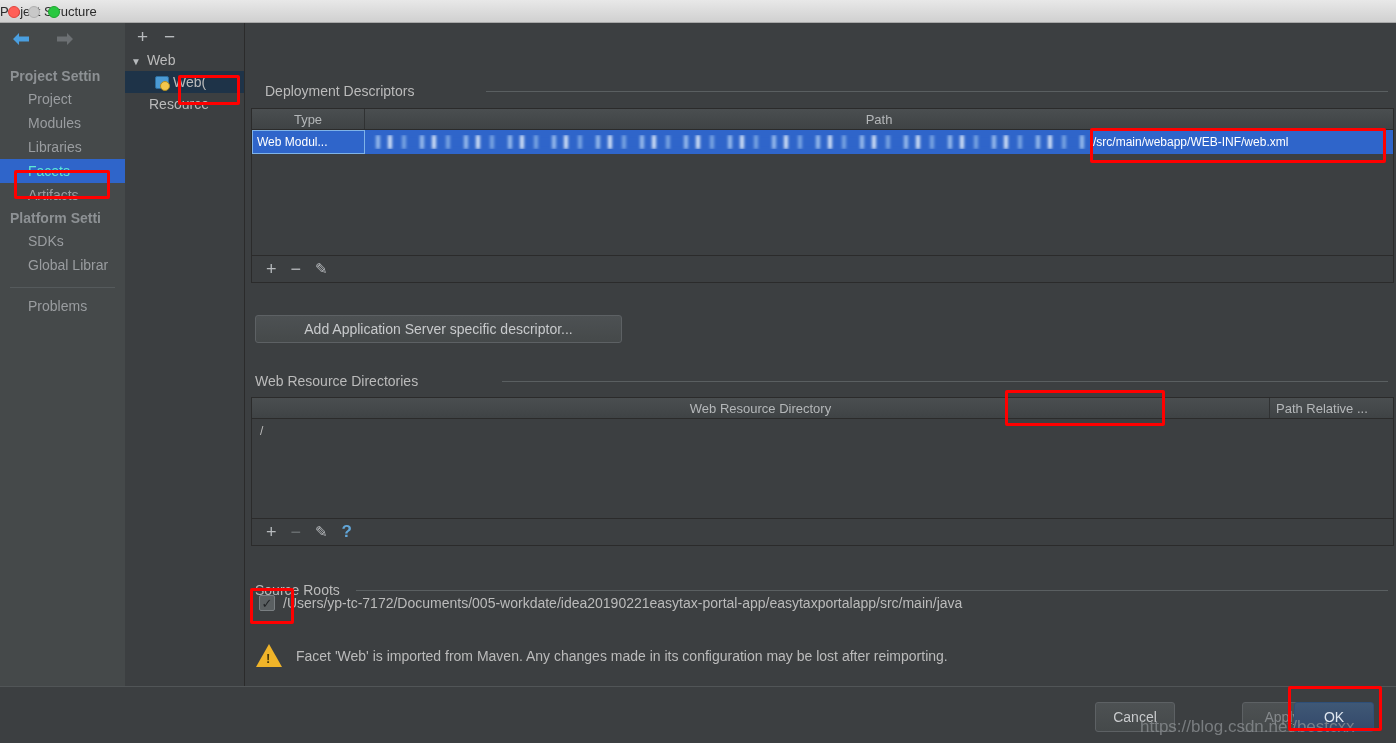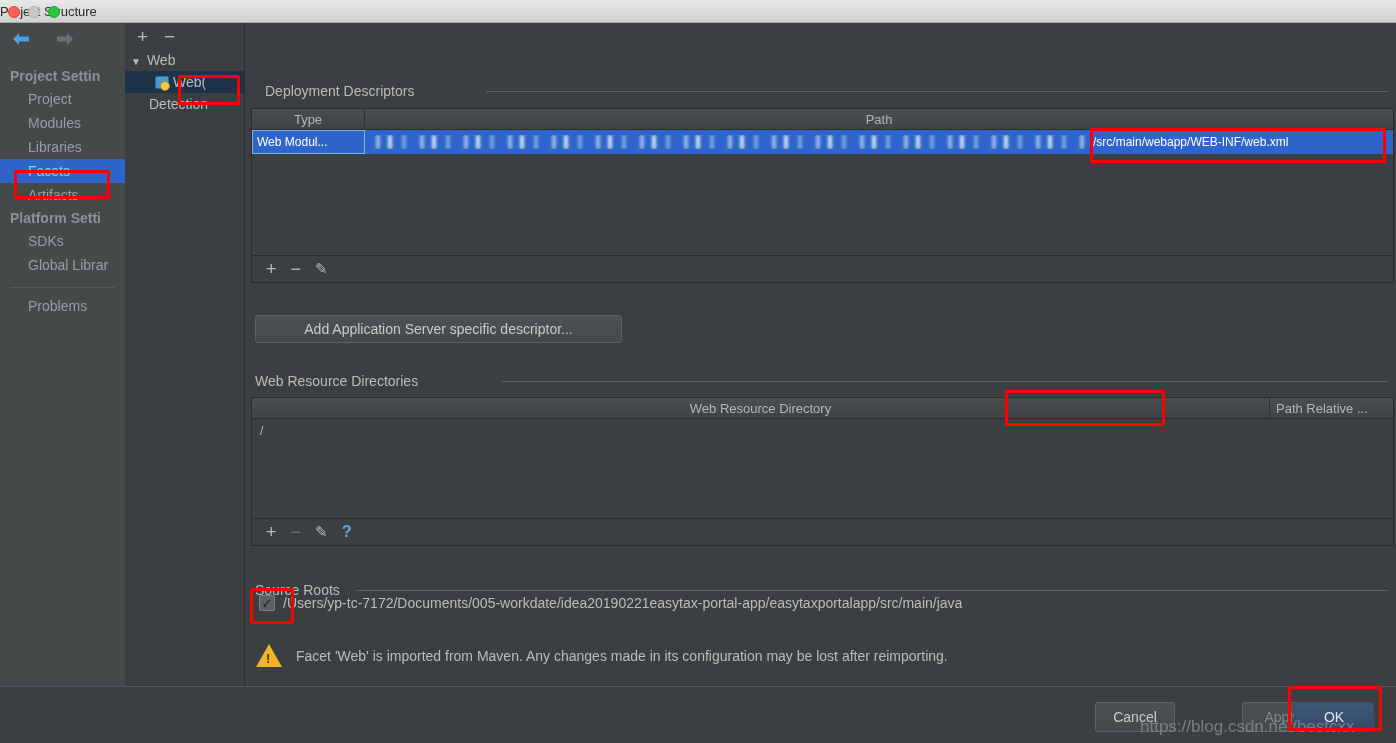--- a/index.html
+++ b/index.html
@@ -211,7 +211,7 @@
     <div class="tree-row child">
       <span class="webicon"></span><span>Web</span><span>(</span>
     </div>
-    <div class="tree-row leaf">Detection</div>
+    <div class="tree-row leaf">Resource</div>
   </div>
 
   <div class="content">

